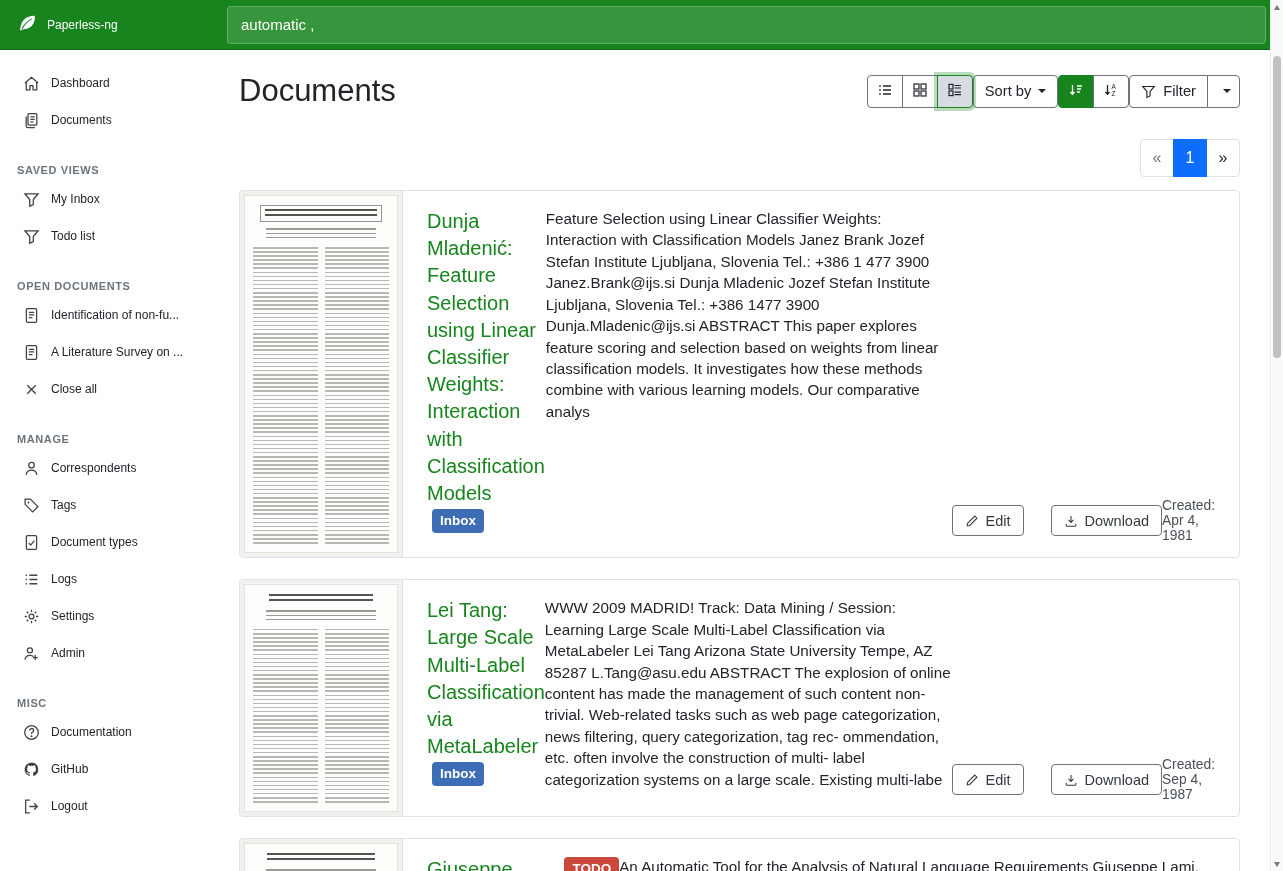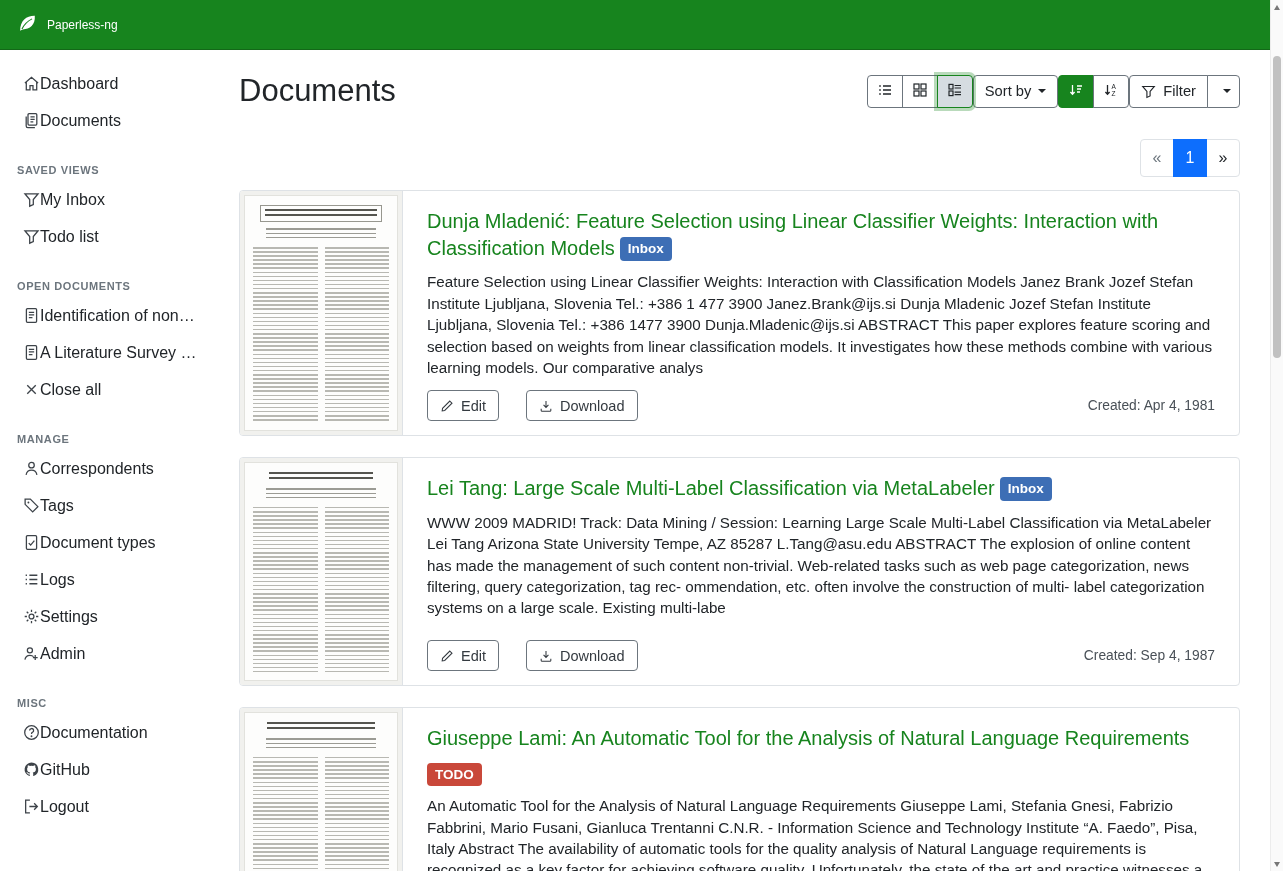--- a/index.html
+++ b/index.html
@@ -112,6 +112,7 @@
     </span>
     <span class="brand-name">Paperless-ng</span>
   </a>
+  <input class="global-search" type="text" value="automatic ," style="">
 </header>
 
 <nav class="sidebar">

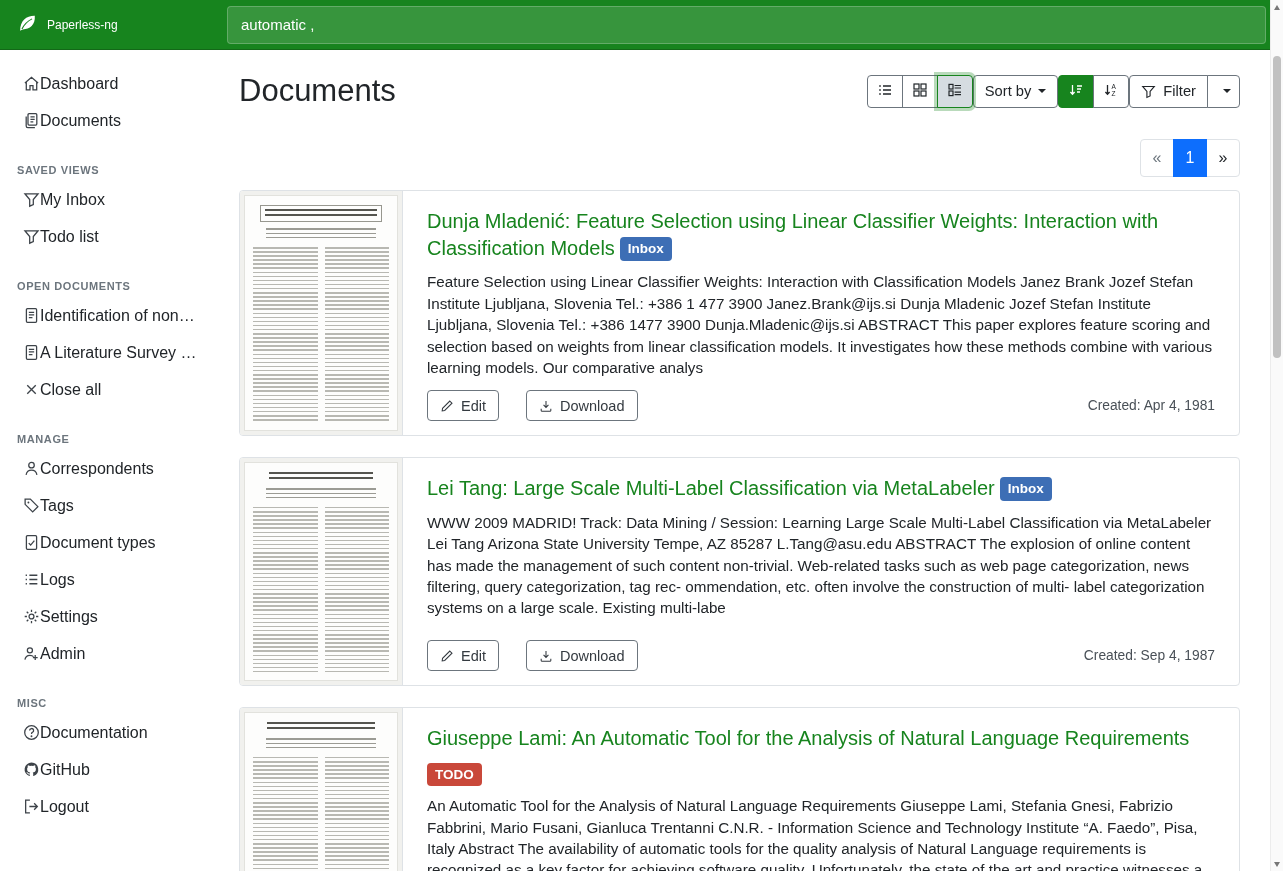--- a/index.html
+++ b/index.html
@@ -19,8 +19,8 @@
   
   .sidebar{position:fixed;top:50px;left:0;bottom:0;width:213px;background:#fff;
     padding-top:15px;overflow:hidden;z-index:10}
-  .side-item{display:flex;align-items:center;padding:8px 16px 8px 23px;
-    font-size:16px;color:#212529;text-decoration:none;cursor:pointer;line-height:21px}
+  .side-item{display:flex;align-items:center;gap:11px;padding:8px 16px 8px 23px;
+    font-size:12px;color:#212529;text-decoration:none;cursor:pointer;line-height:21px}
   .sicon{width:17px;height:17px;display:flex;align-items:center;justify-content:center;
     color:#3d4349;flex:0 0 17px}
   .sicon svg{display:block}

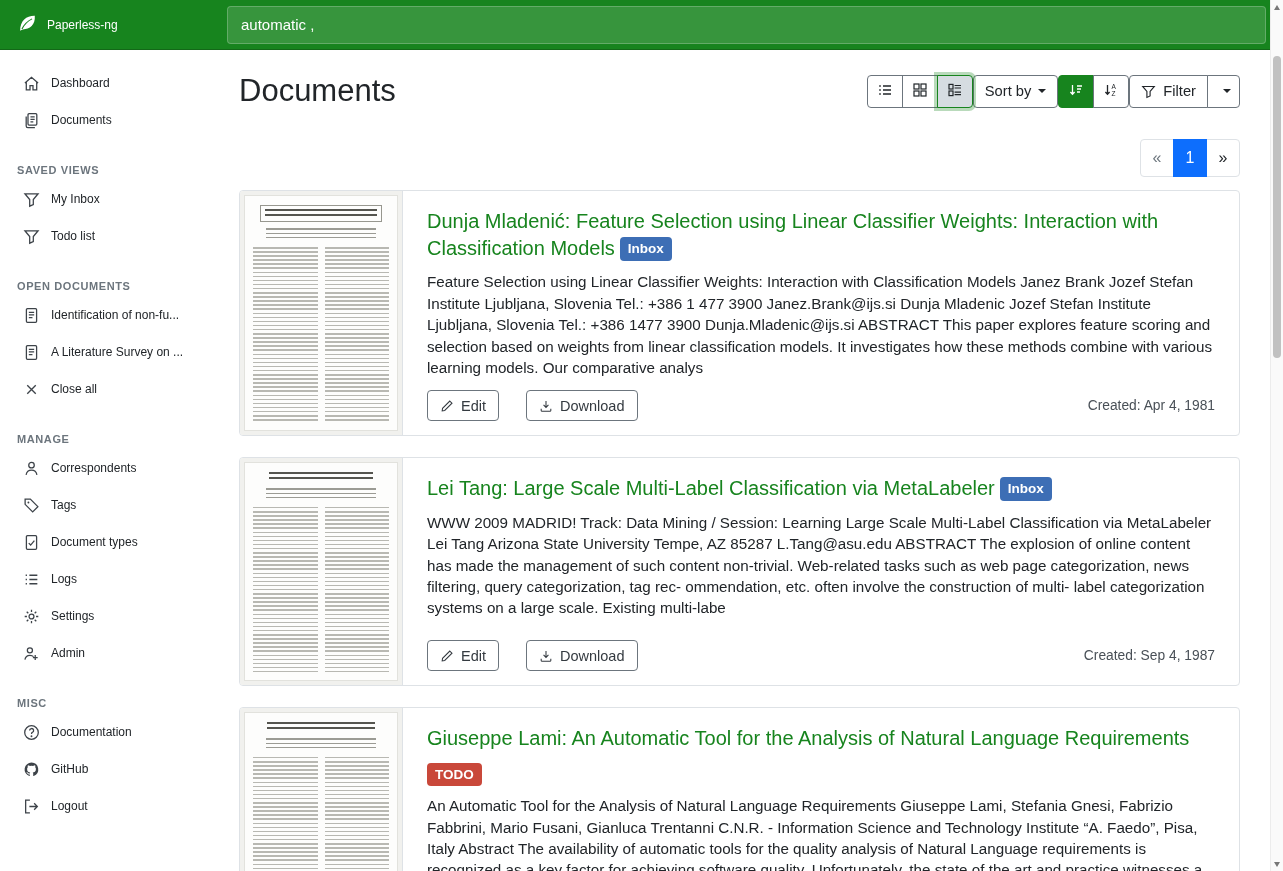--- a/index.html
+++ b/index.html
@@ -75,7 +75,7 @@
   .p-cols{flex:1;display:flex;gap:7px;margin-top:2px}
   .p-col{flex:1;background:repeating-linear-gradient(to bottom,#b8b8b2 0 1.5px,transparent 1.5px 4.1px)}
 
-  .card-body{flex:1;display:flex;flex-direction:column;padding:17px 24px 14px 24px;min-width:0}
+  .card-body{flex:1;display:flex;flex-direction:row;padding:17px 24px 14px 24px;min-width:0}
   .doc-title{font-size:20px;font-weight:400;line-height:1.36;margin-bottom:9px}
   .doc-link{color:#17841e;text-decoration:none;cursor:pointer}
   .tag-badge{display:inline-block;color:#fff;font-size:13.5px;font-weight:700;line-height:1;

